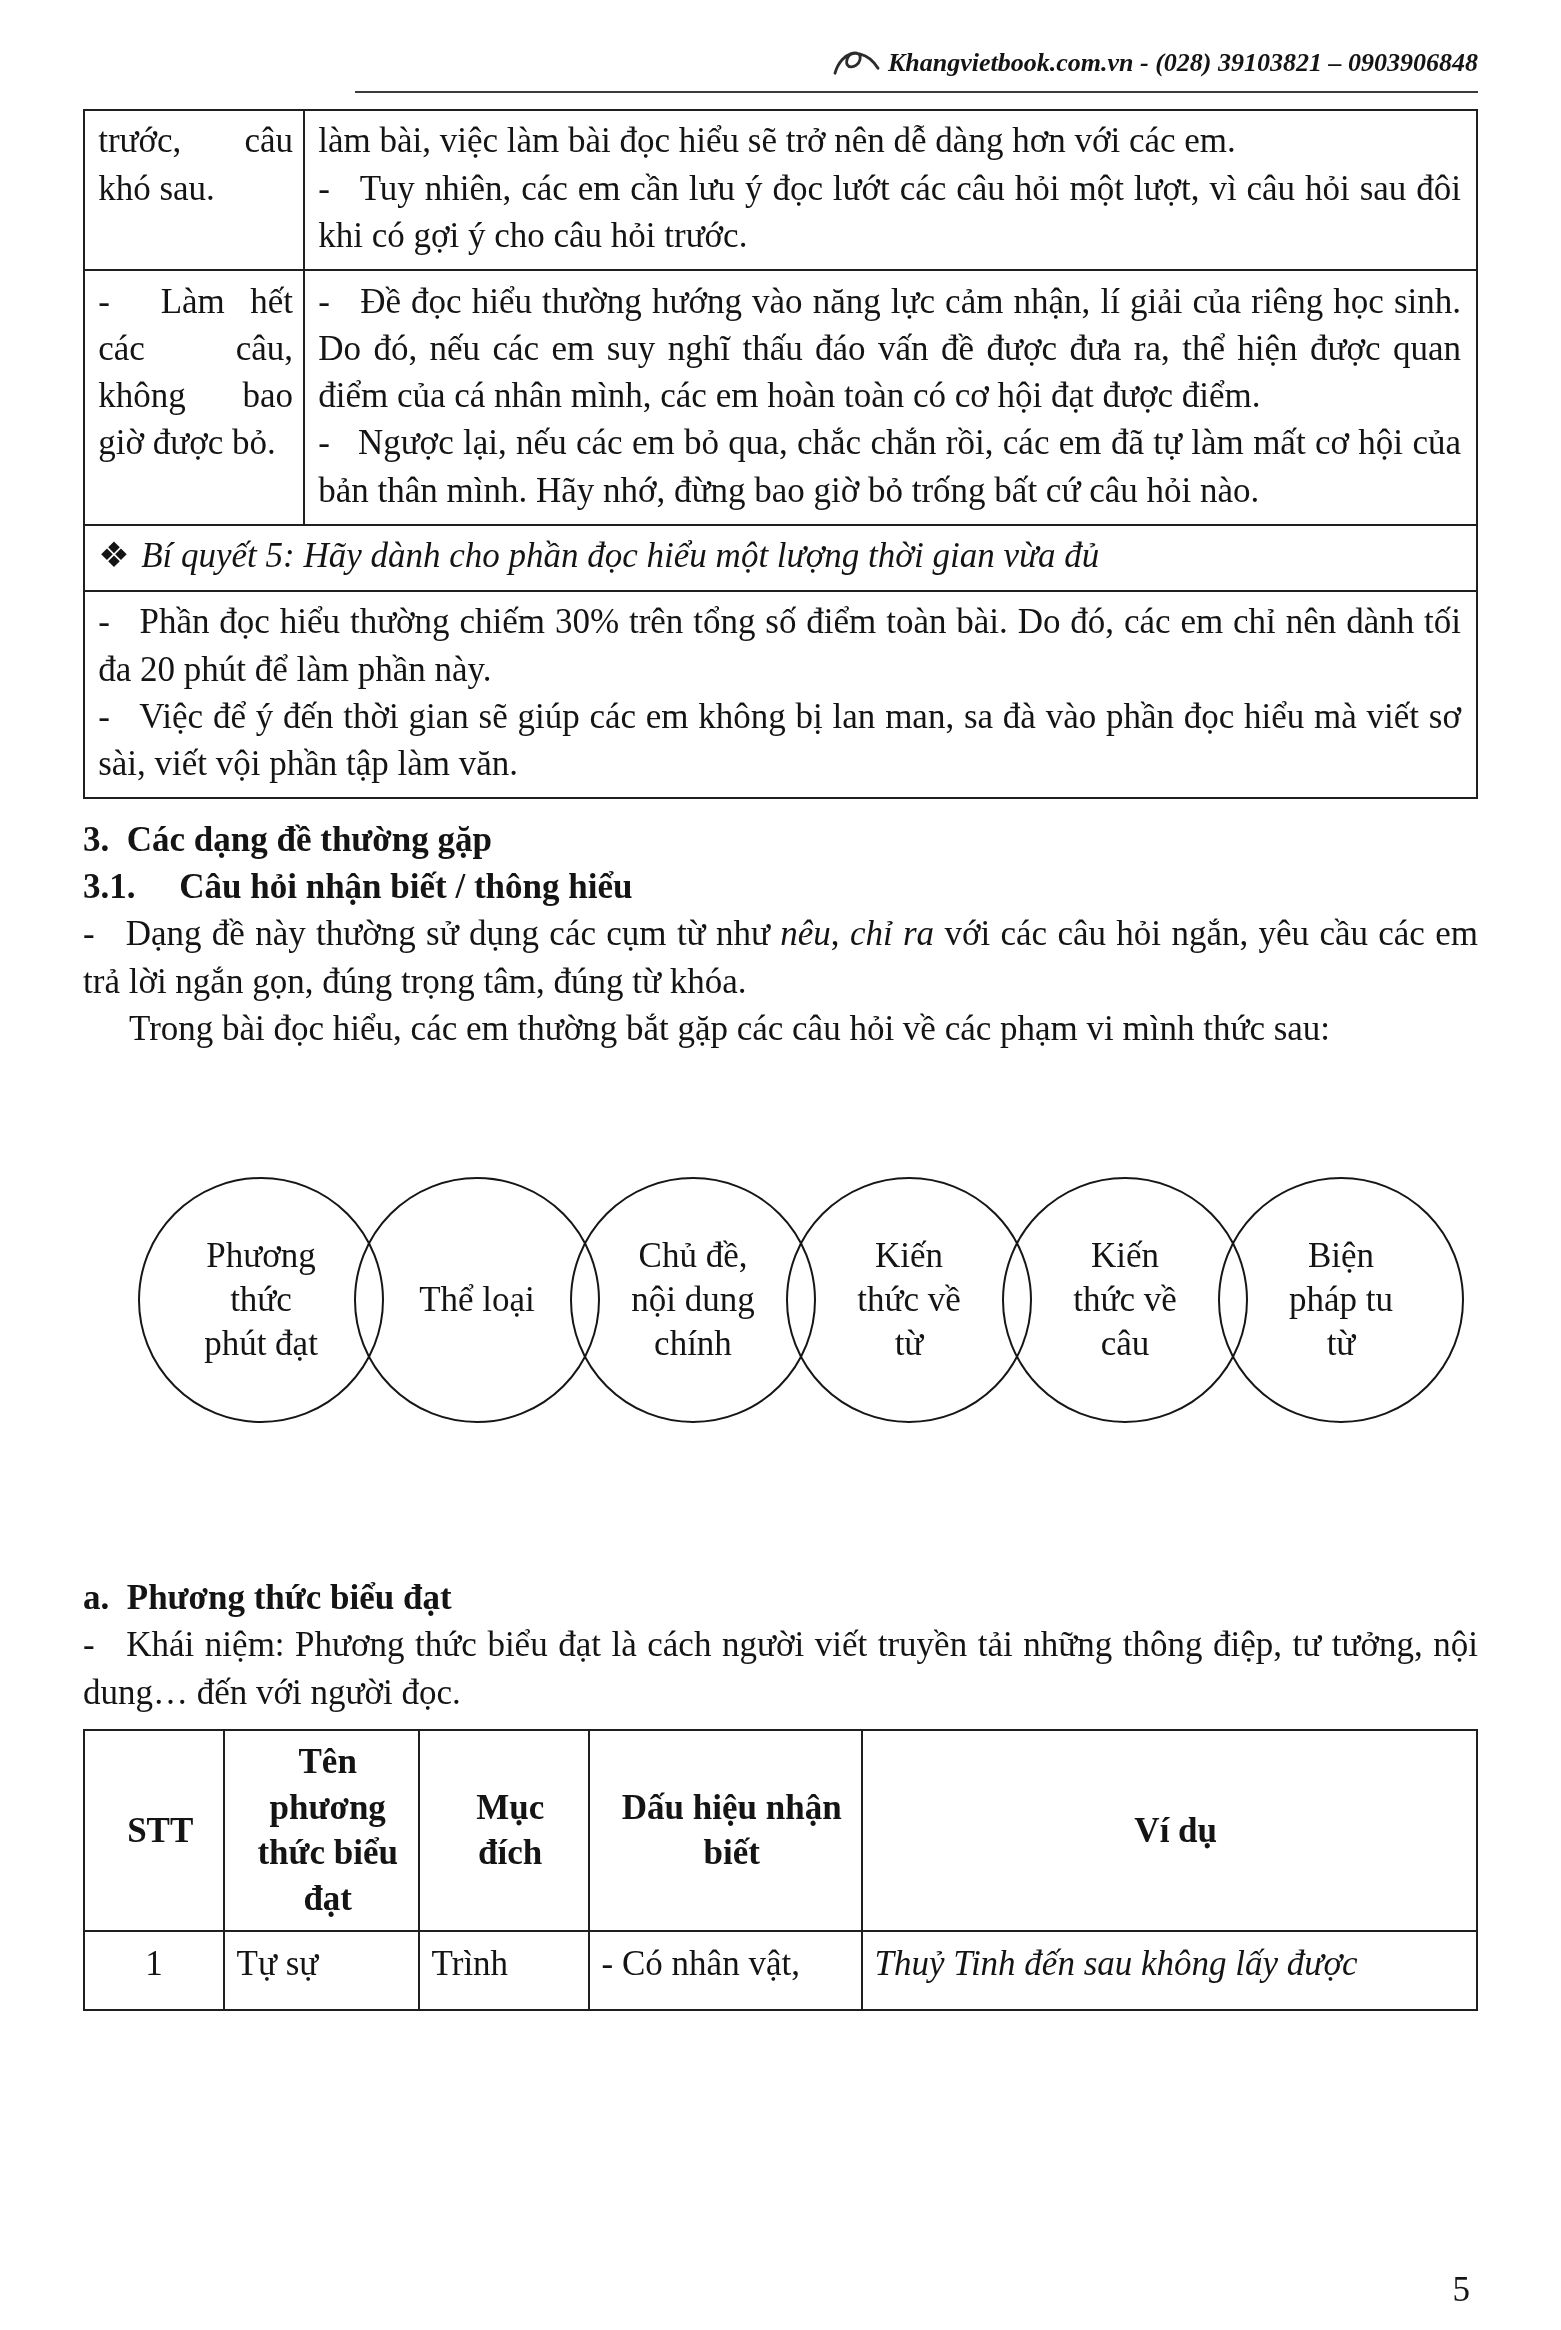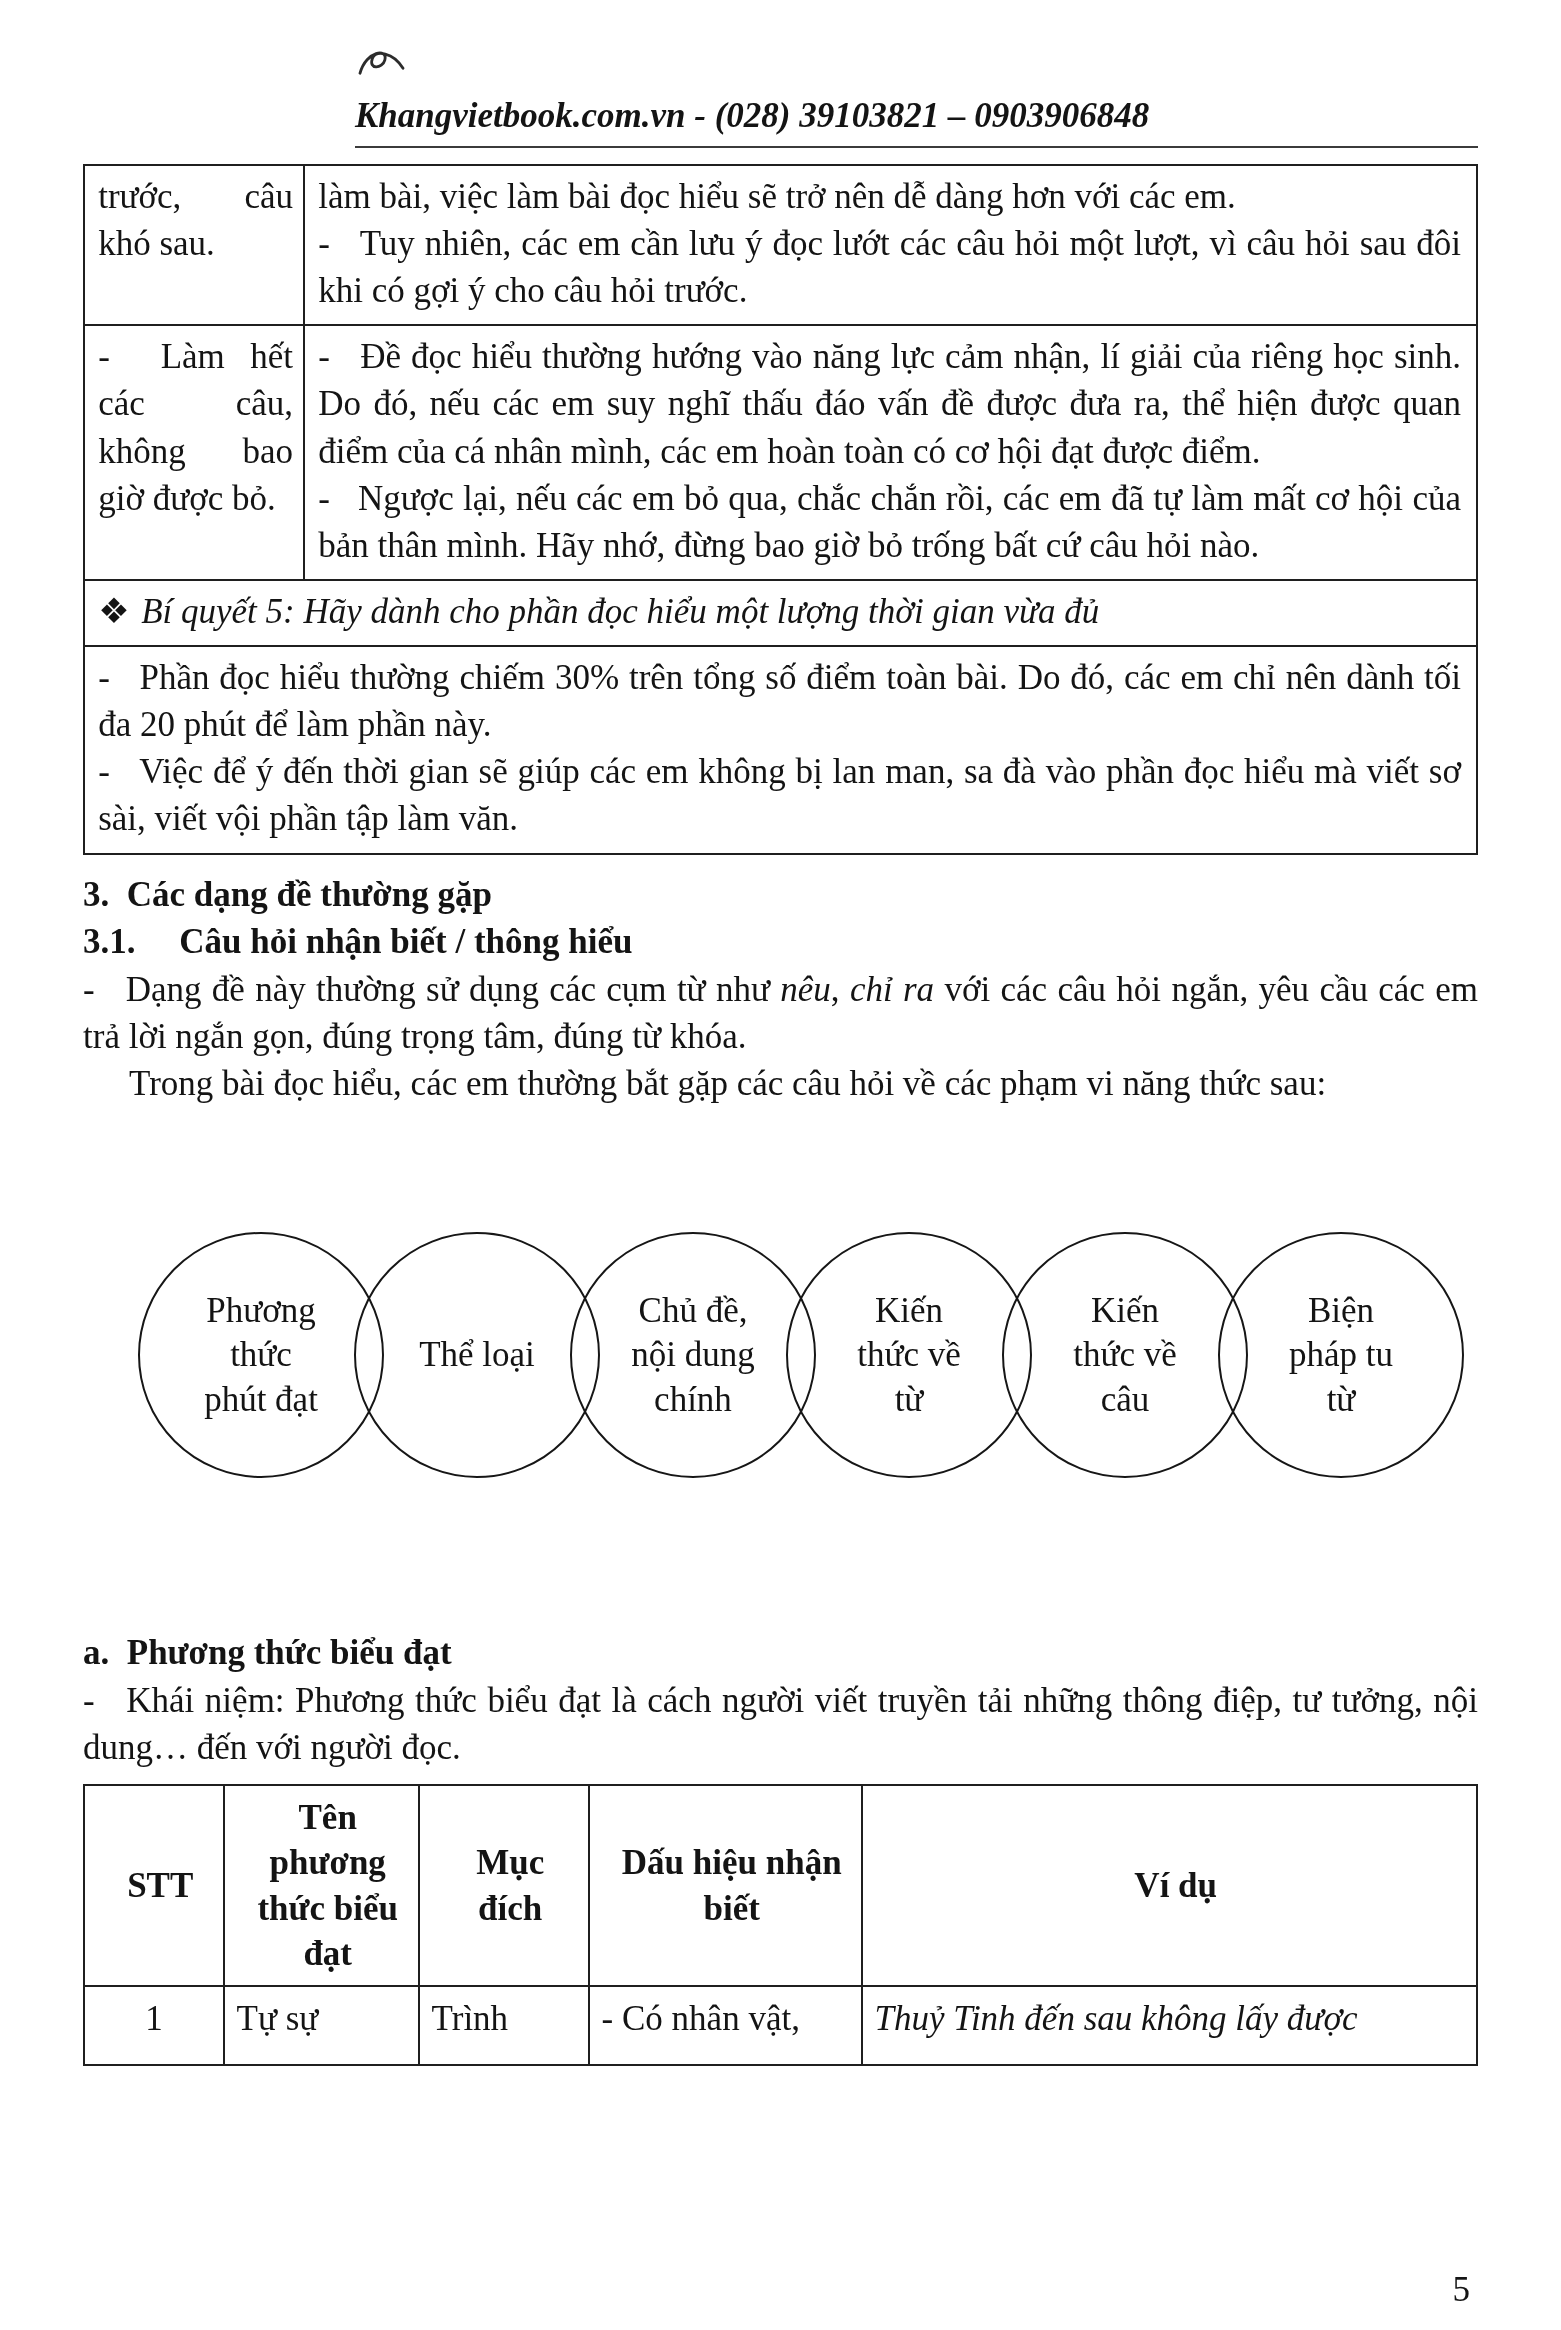--- a/index.html
+++ b/index.html
@@ -25,14 +25,13 @@
     width: 1123px;
     display: flex;
     justify-content: flex-end;
-    align-items: flex-start;
+    align-items: center;
     gap: 5px;
     border-bottom: 2.5px solid #3b3b3b;
     padding-bottom: 6.6px;
     font-style: italic;
     font-weight: bold;
-    font-size: 35px;
-    flex-direction: column;
+    font-size: 26px;
   }
   .flourish { flex: none; transform: translateY(5px); }
 

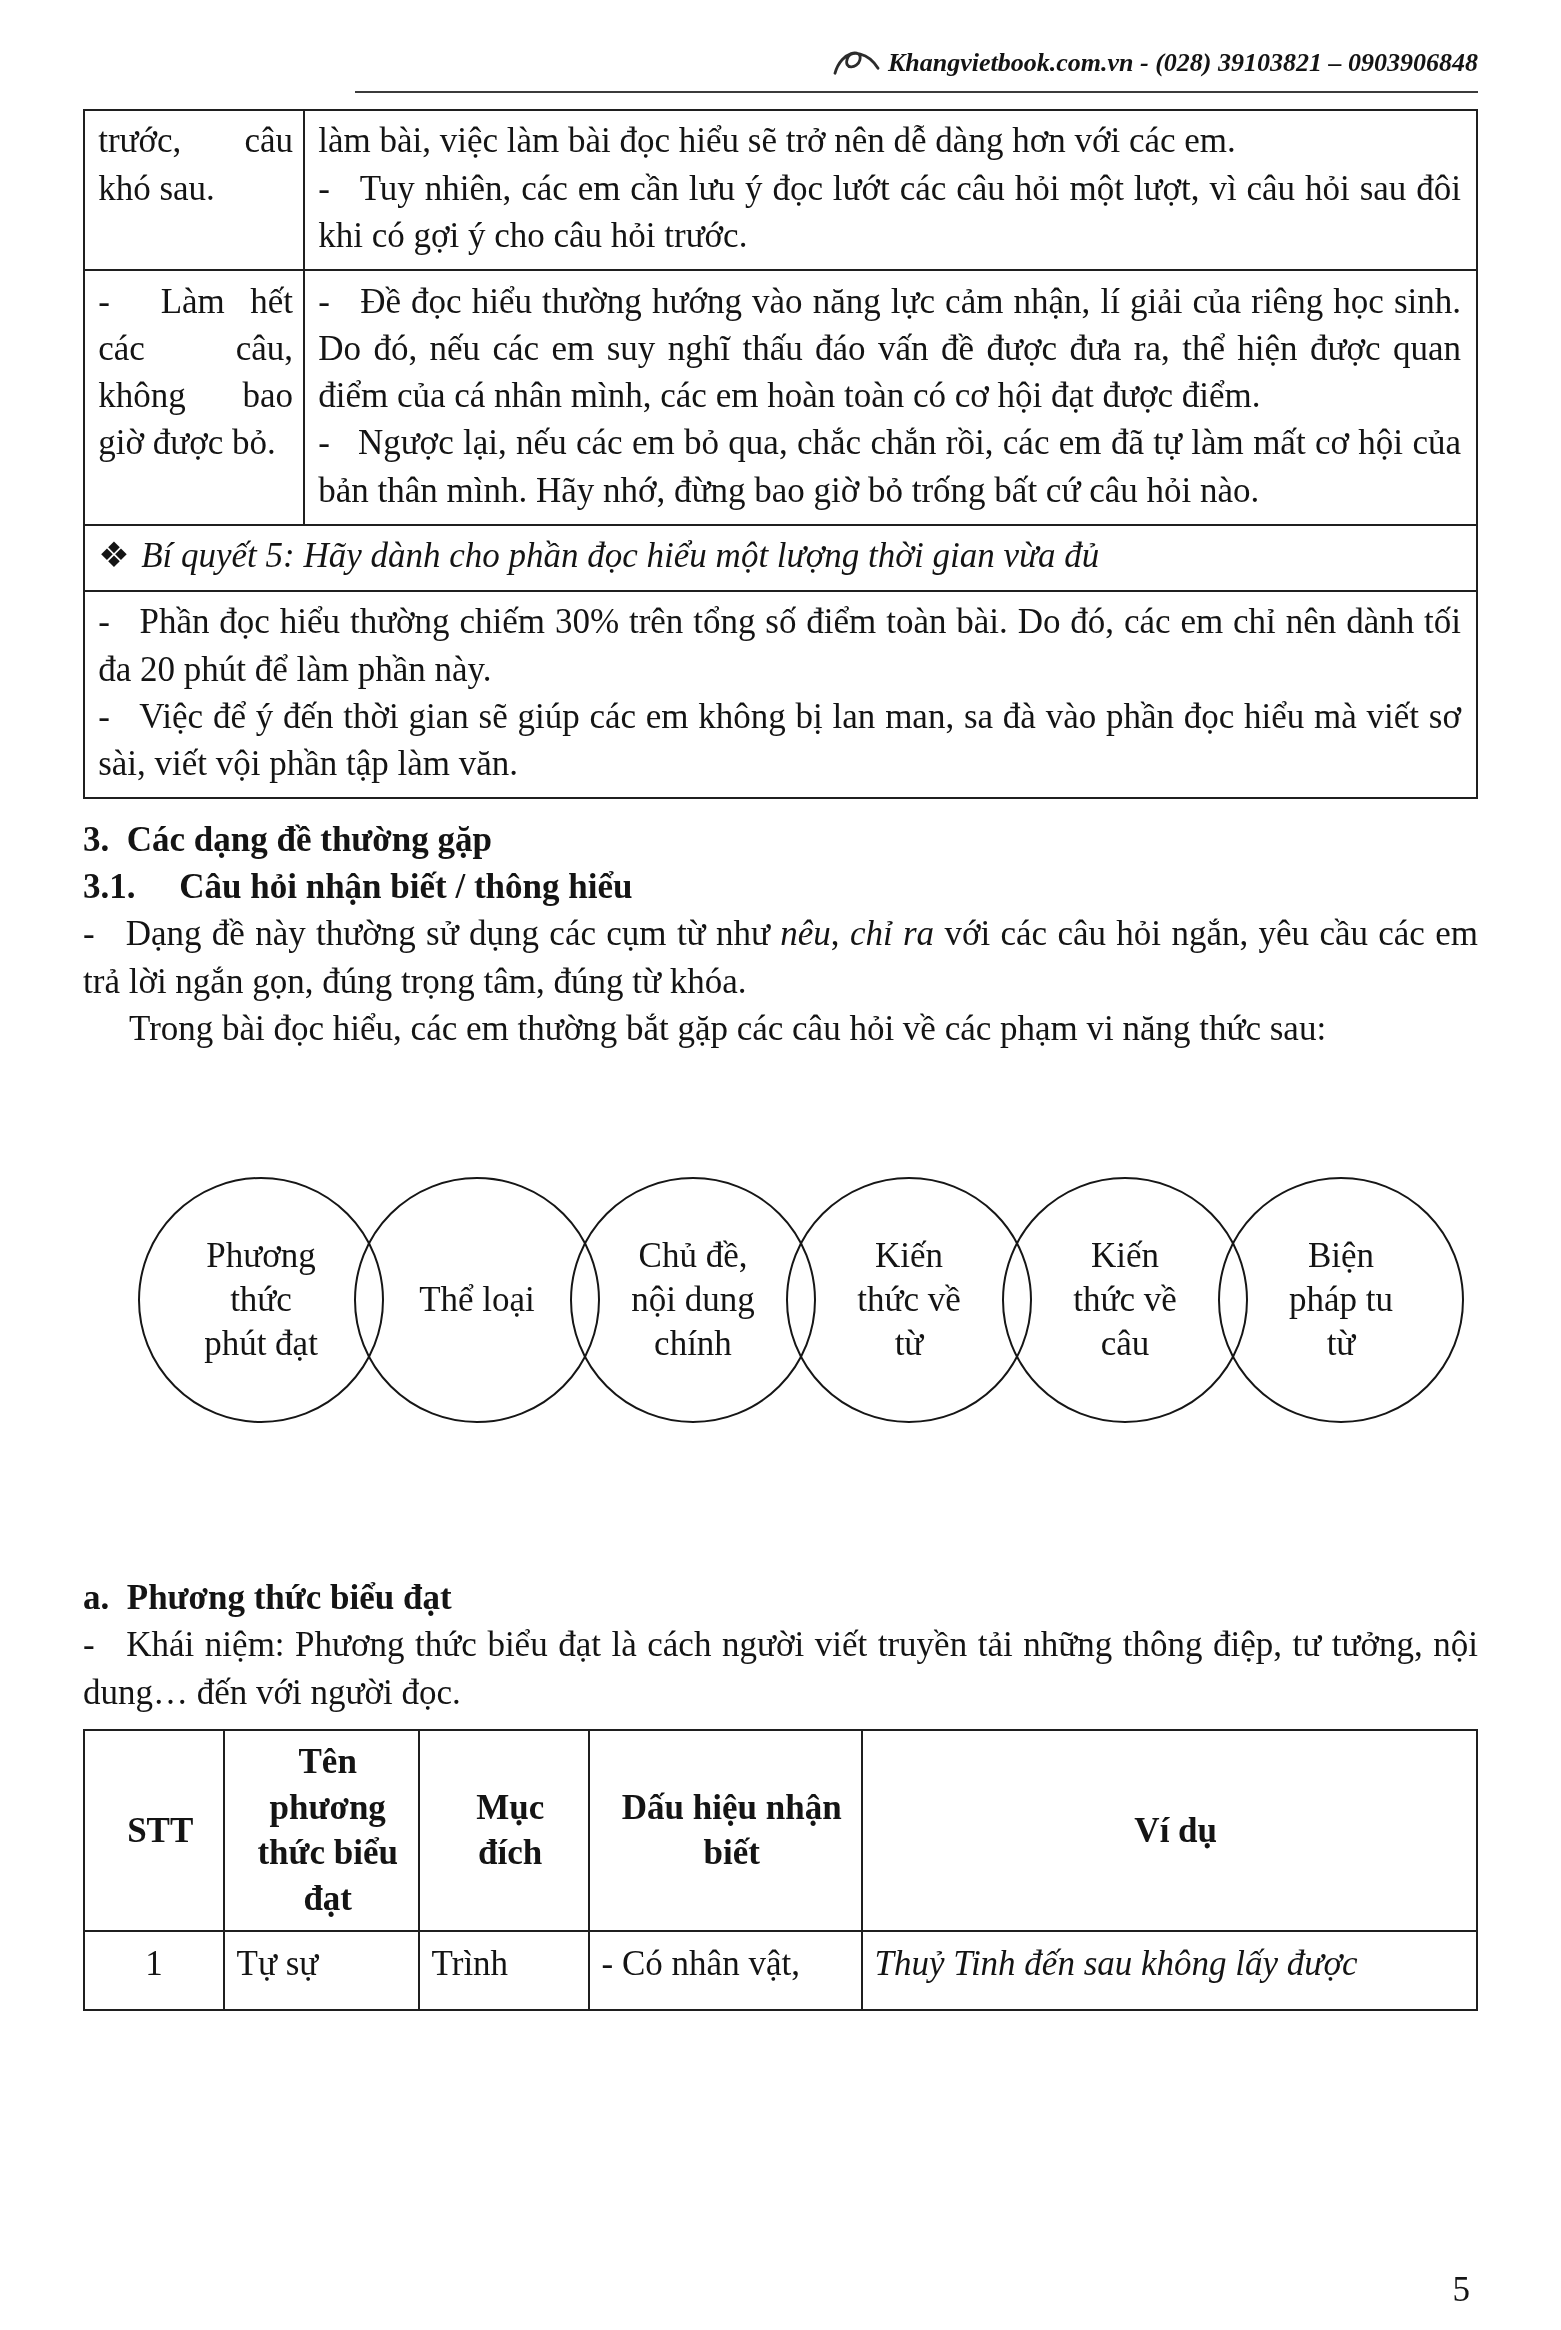--- a/index.html
+++ b/index.html
@@ -170,7 +170,7 @@
     <p class="h-bold">3.&nbsp;&nbsp;Các dạng đề thường gặp</p>
     <p class="h-bold">3.1.&nbsp;&nbsp;&nbsp;&nbsp;&nbsp;Câu hỏi nhận biết / thông hiểu</p>
     <p class="para"><span>-&nbsp;&nbsp;&nbsp;Dạng đề này thường sử dụng các cụm từ như </span><i>nêu</i><span>, </span><i>chỉ ra</i><span> với các câu hỏi ngắn, yêu cầu các em trả lời ngắn gọn, đúng trọng tâm, đúng từ khóa.</span></p>
-    <p class="para indent-first">Trong bài đọc hiểu, các em thường bắt gặp các câu hỏi về các phạm vi năng thức sau:</p>
+    <p class="para indent-first">Trong bài đọc hiểu, các em thường bắt gặp các câu hỏi về các phạm vi mình thức sau:</p>
   </div>
 
   <div class="circles">

